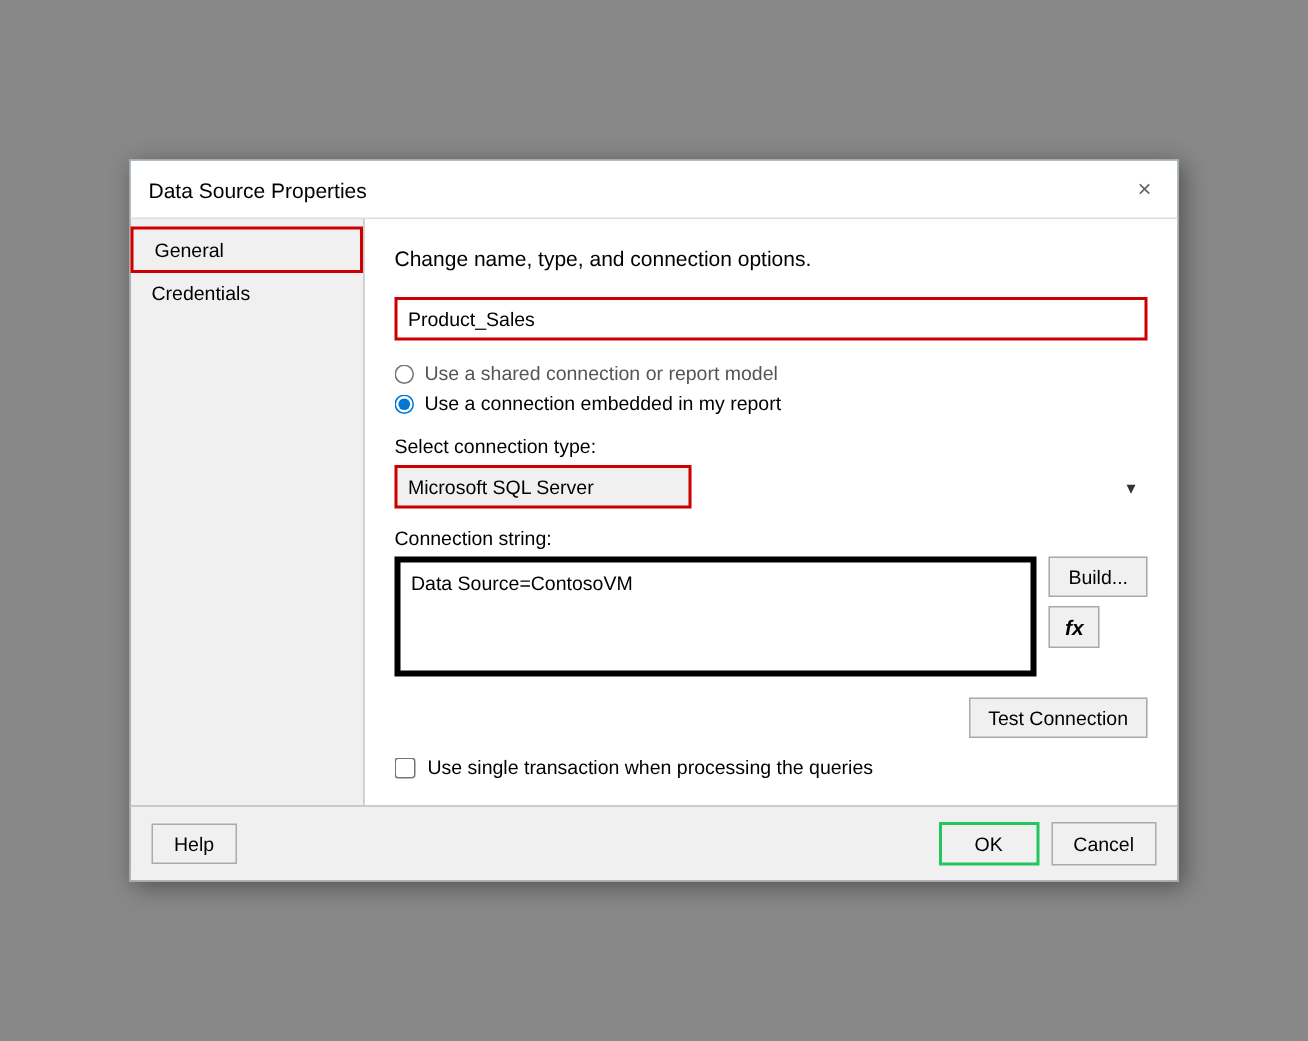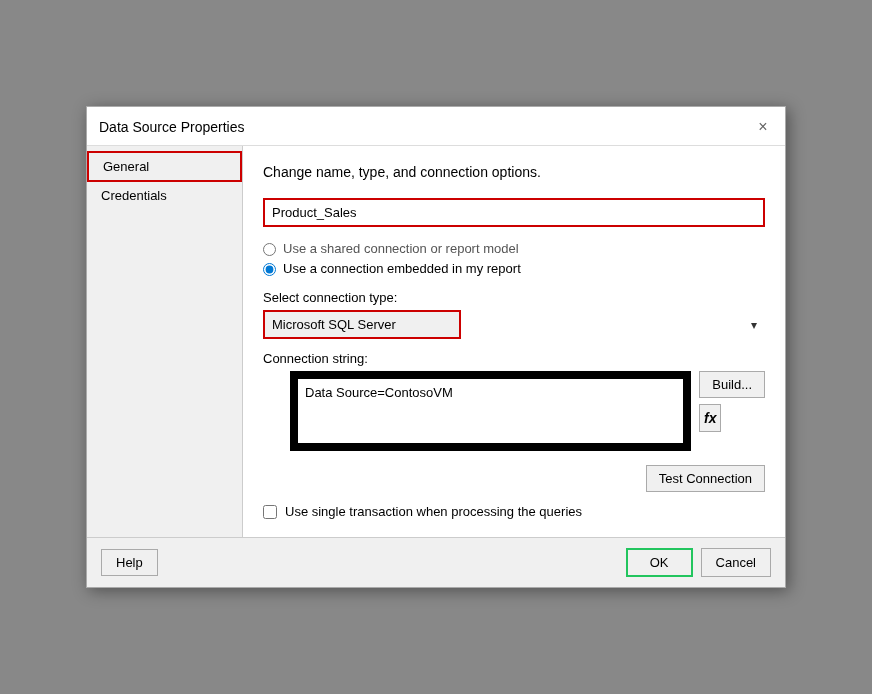--- a/index.html
+++ b/index.html
@@ -157,7 +157,7 @@
     }
     .conn-string-textarea {
       flex: 1;
-      border: 8px solid #000000;
+      border: 4px solid #000000;
       padding: 6px 7px;
       font-size: 13px;
       font-family: inherit;
@@ -165,7 +165,6 @@
       background: #fff;
       resize: none;
       height: 80px;
-      margin-left: 27px;
     }
     .conn-string-buttons {
       display: flex;

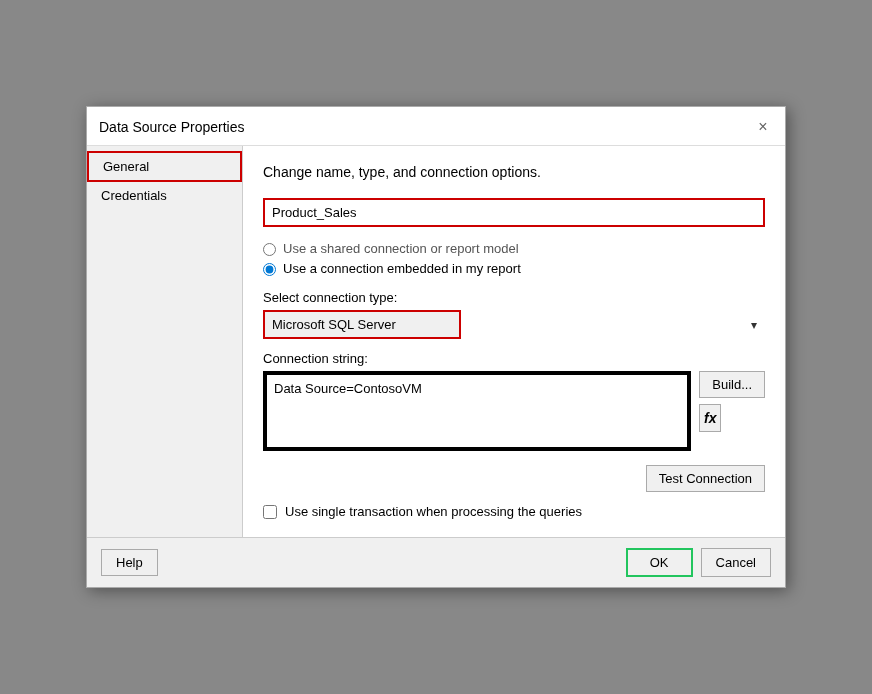--- a/index.html
+++ b/index.html
@@ -182,7 +182,7 @@
       text-align: right;
     }
     .fx-btn {
-      width: 22px;
+      width: 34px;
       height: 28px;
       font-size: 14px;
       font-style: italic;

